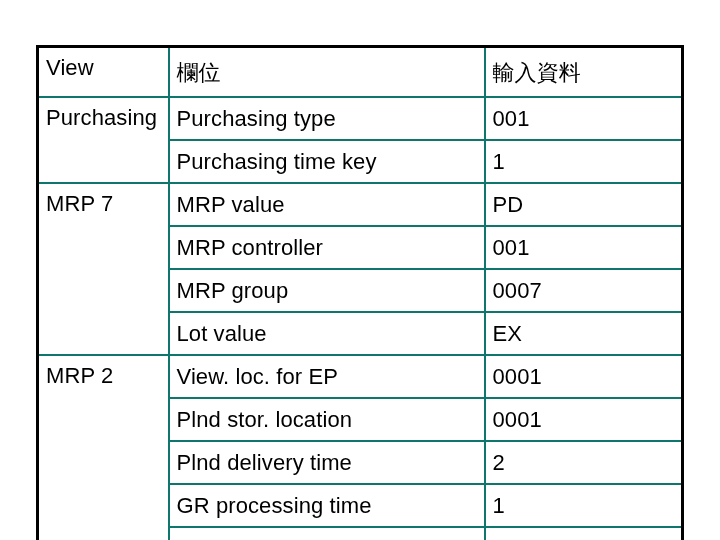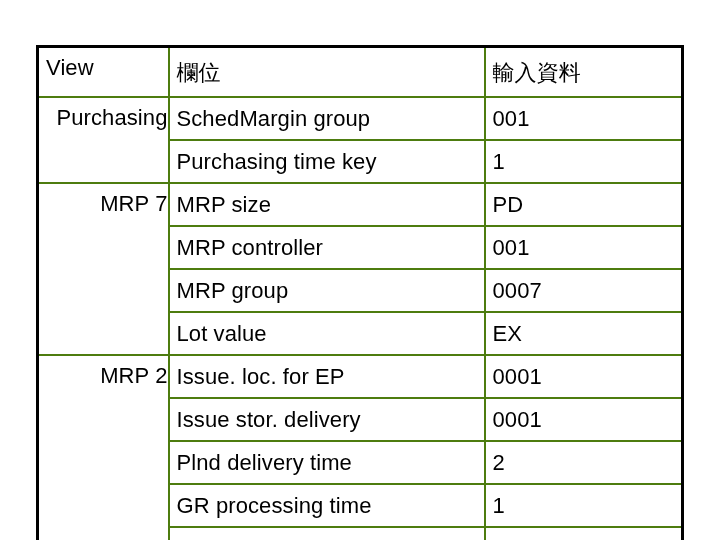--- a/index.html
+++ b/index.html
@@ -39,7 +39,7 @@
   .spec-table col.col-input  { width: 198px; }
 
   .spec-table td {
-    border: 2px solid #4d7c0f;
+    border: 2px solid #0f766e;
     padding: 0 0 0 7px;
     height: 41px;
     vertical-align: middle;

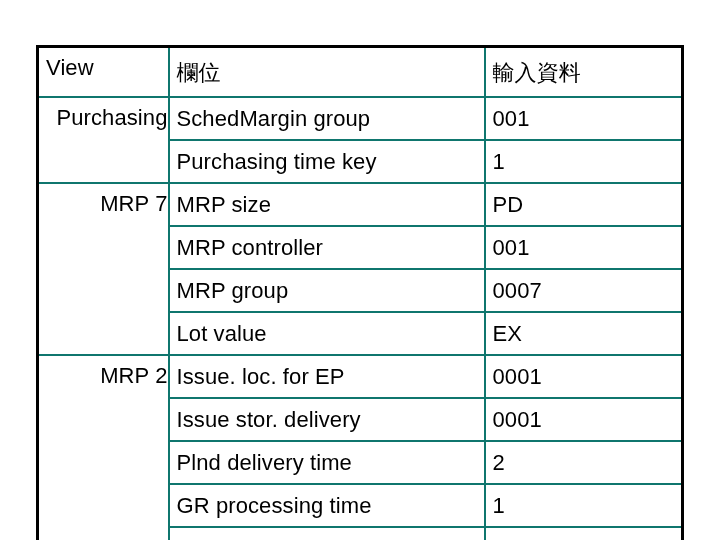--- a/index.html
+++ b/index.html
@@ -61,7 +61,6 @@
   .spec-table td.cell-view-top {
     vertical-align: top;
     padding-top: 7px;
-    text-align: right;
   }
 
   .spec-table td.cell-field,

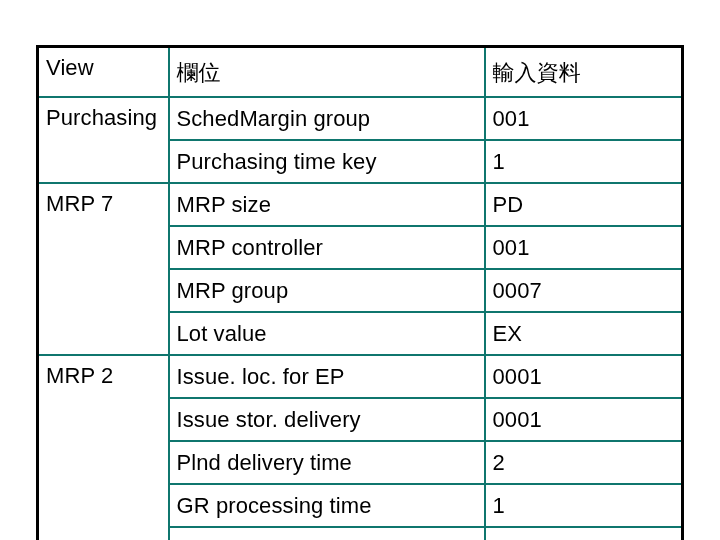--- a/index.html
+++ b/index.html
@@ -94,7 +94,7 @@
 
       <tr>
         <td class="cell-view cell-view-top" rowspan="2">Purchasing</td>
-        <td class="cell-field">SchedMargin group</td>
+        <td class="cell-field">Purchasing type</td>
         <td class="cell-input">001</td>
       </tr>
       <tr>

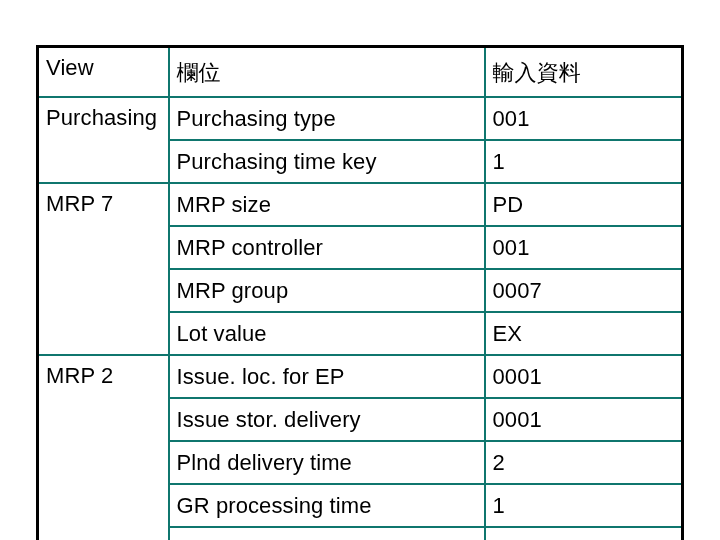--- a/index.html
+++ b/index.html
@@ -104,7 +104,7 @@
 
       <tr>
         <td class="cell-view cell-view-top" rowspan="4">MRP 7</td>
-        <td class="cell-field">MRP size</td>
+        <td class="cell-field">MRP value</td>
         <td class="cell-input">PD</td>
       </tr>
       <tr>

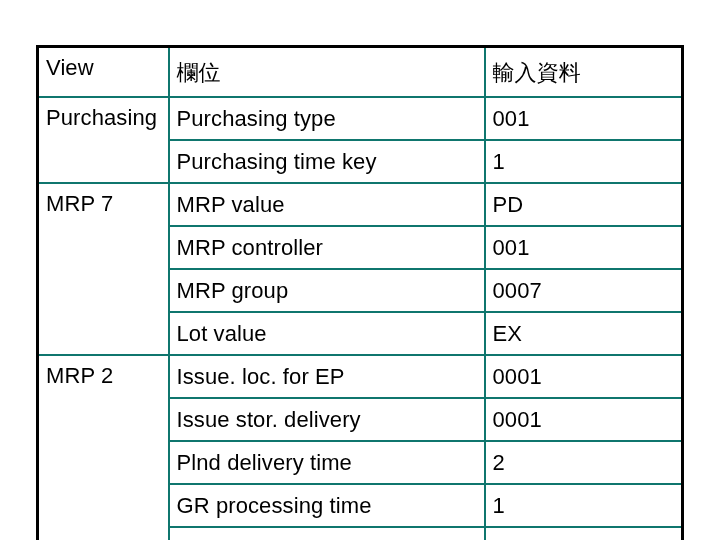--- a/index.html
+++ b/index.html
@@ -122,7 +122,7 @@
 
       <tr>
         <td class="cell-view cell-view-top" rowspan="5">MRP 2</td>
-        <td class="cell-field">Issue. loc. for EP</td>
+        <td class="cell-field">View. loc. for EP</td>
         <td class="cell-input">0001</td>
       </tr>
       <tr>

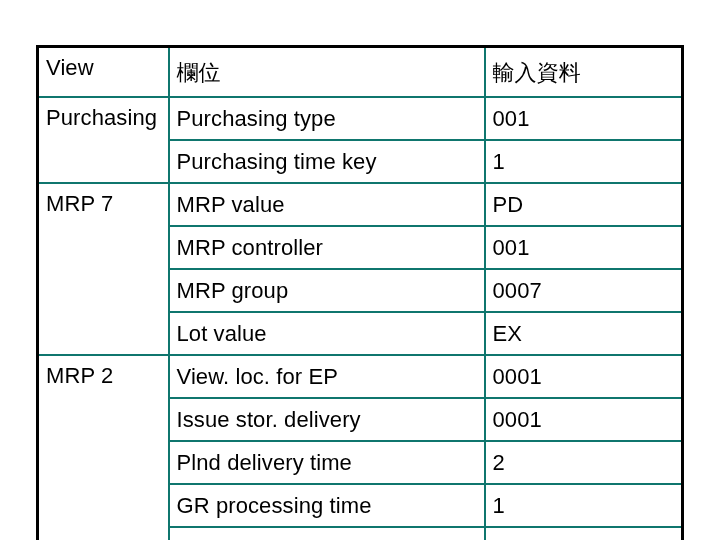--- a/index.html
+++ b/index.html
@@ -126,7 +126,7 @@
         <td class="cell-input">0001</td>
       </tr>
       <tr>
-        <td class="cell-field">Issue stor. delivery</td>
+        <td class="cell-field">Plnd stor. location</td>
         <td class="cell-input">0001</td>
       </tr>
       <tr>

